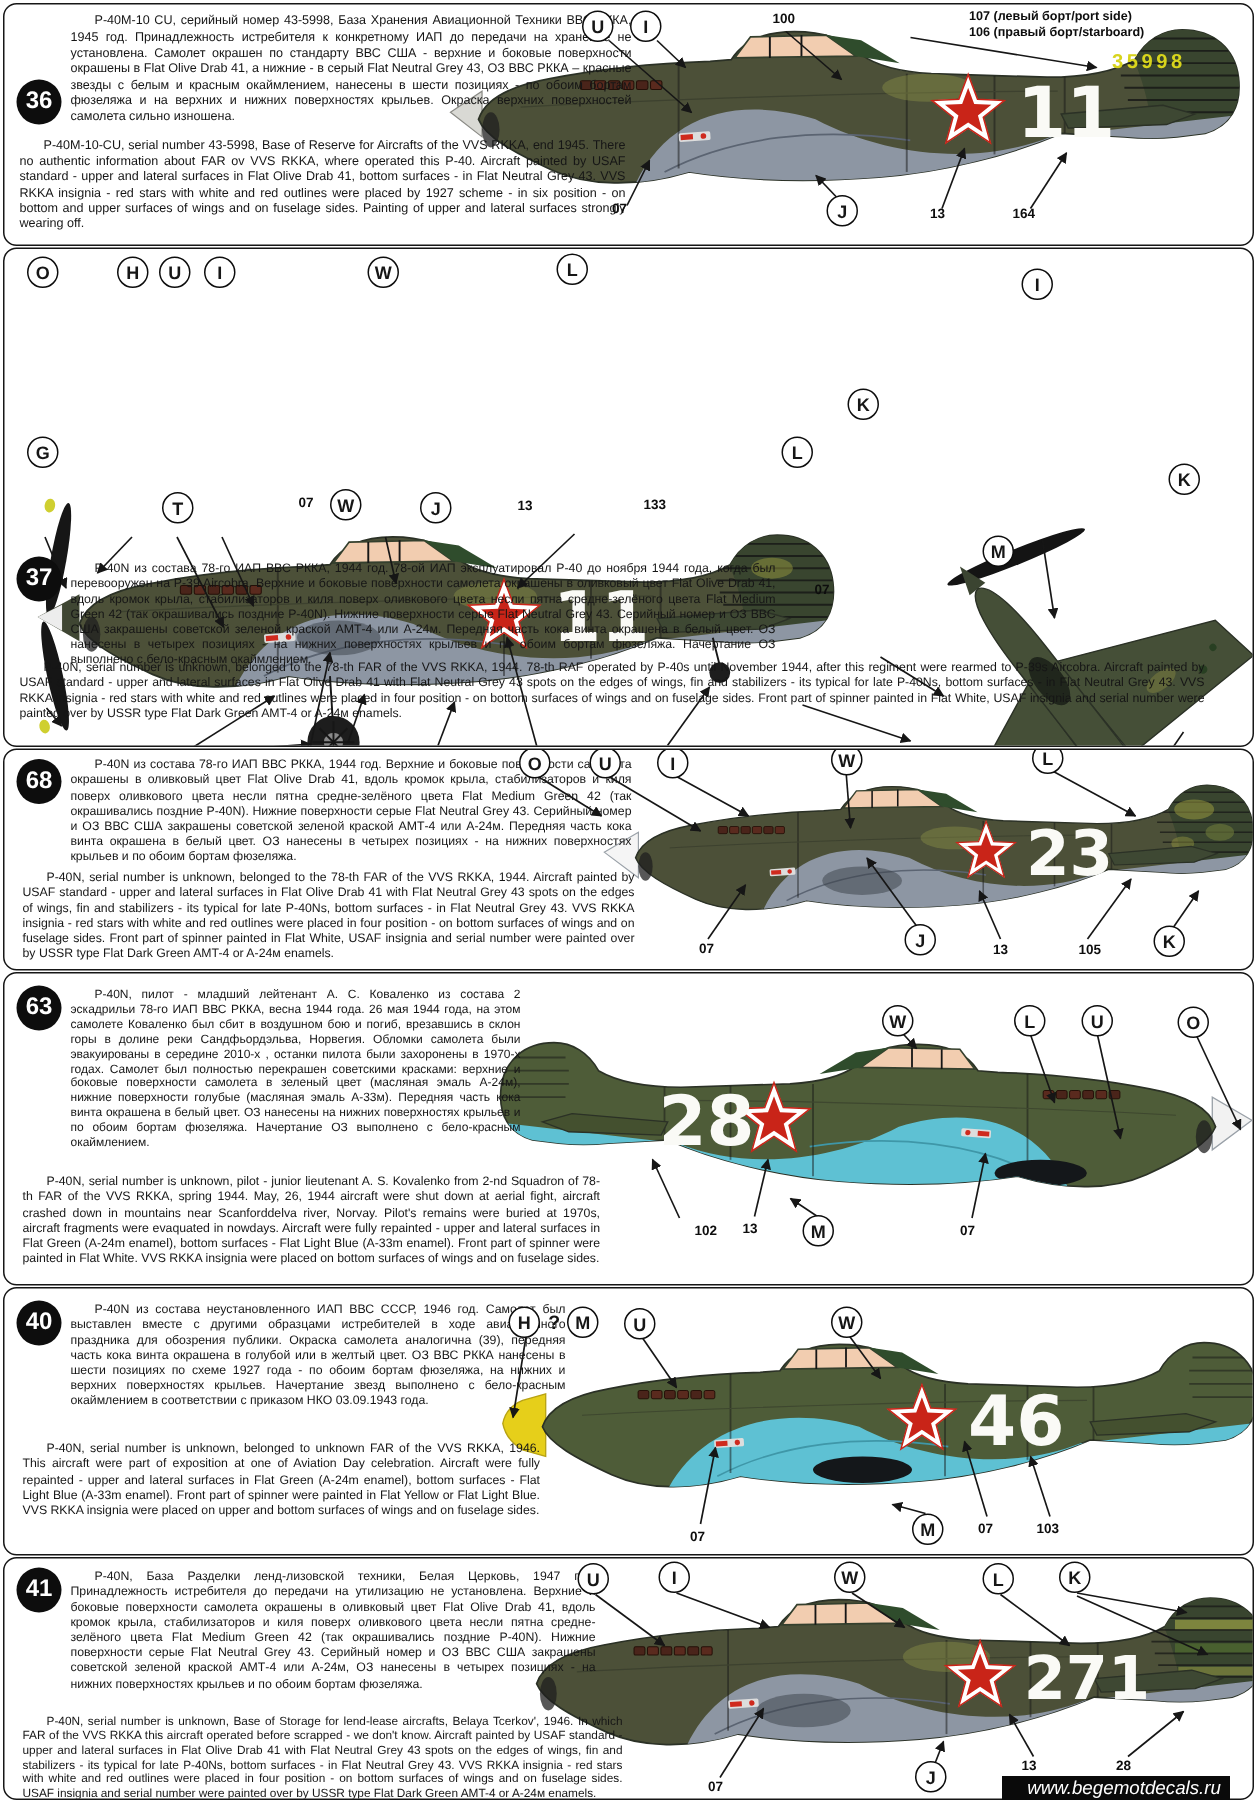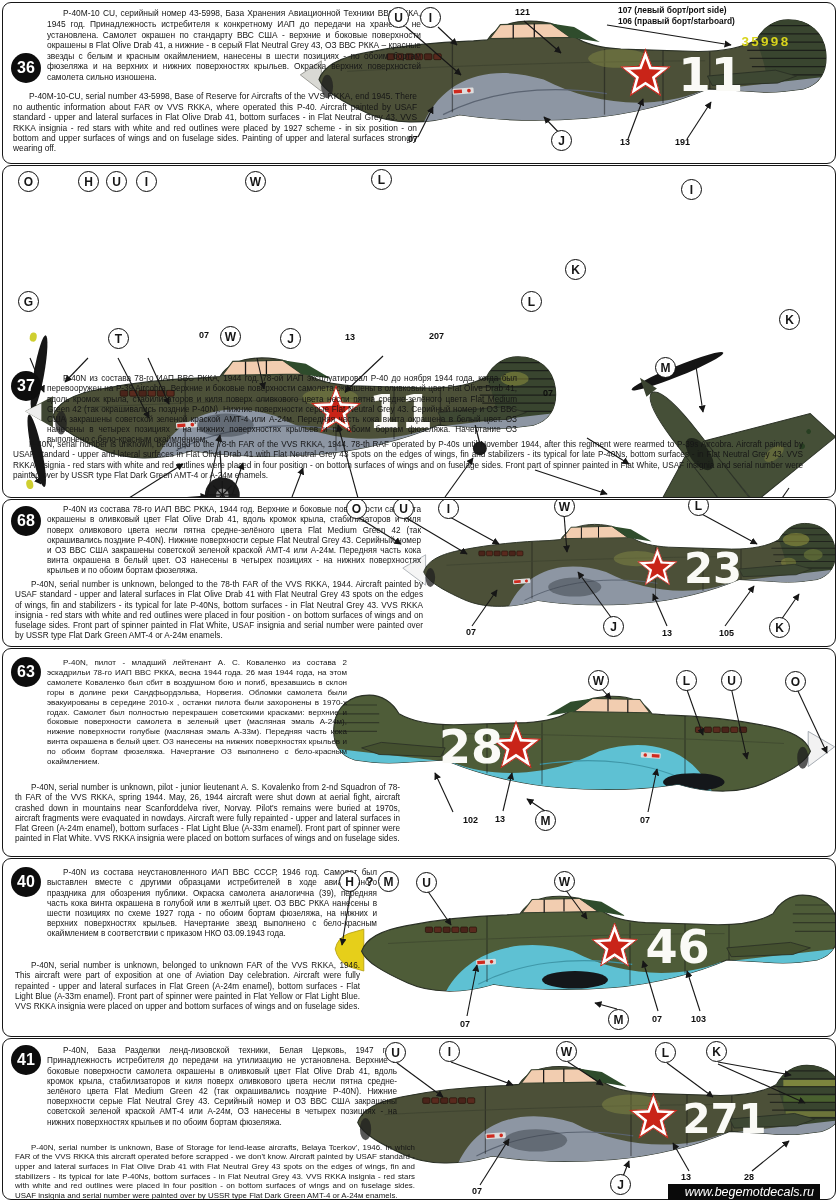--- a/index.html
+++ b/index.html
@@ -107,7 +107,7 @@
   <div class="co" style="left:385px;top:4px;">U</div>
   <div class="co" style="left:417px;top:4px;">I</div>
   <div class="co" style="left:548px;top:127px;">J</div>
-  <div class="lbl" style="left:512px;top:4px;">121</div>
+  <div class="lbl" style="left:512px;top:4px;">100</div>
   <div class="note" style="left:615px;top:2px;">107 (левый борт/port side)</div>
   <div class="note" style="left:615px;top:13px;">106 (правый борт/starboard)</div>
   <div class="lbl" style="left:405px;top:131px;">07</div>

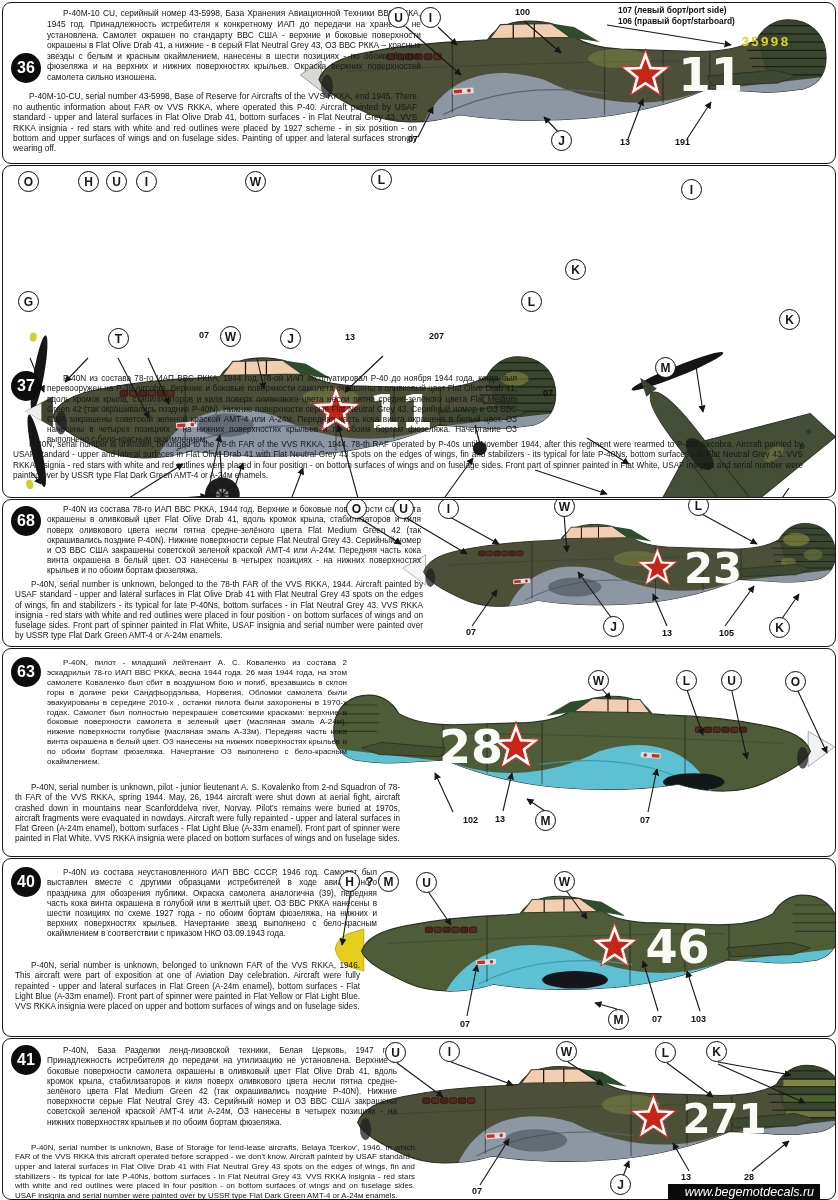--- a/index.html
+++ b/index.html
@@ -14,7 +14,7 @@
       font-weight:bold;font-size:12px;display:flex;align-items:center;justify-content:center;z-index:7;box-sizing:border-box;}
   .co.plain{border:none;background:transparent;font-size:13px;}
   .lbl{position:absolute;font-size:9px;font-weight:bold;color:#0d0d0d;z-index:7;white-space:nowrap;}
-  .note{position:absolute;font-size:8.4px;font-weight:bold;color:#0d0d0d;z-index:7;white-space:nowrap;}
+  .note{position:absolute;font-size:8.4px;font-weight:bold;color:#0d0d0d;z-index:7;white-space:nowrap;margin-left:28px;}
   .art{position:absolute;z-index:2;}
   .wm{position:absolute;background:#0a0a0a;color:#fff;font-style:italic;font-size:12.5px;
       display:flex;align-items:center;justify-content:flex-end;padding-right:6px;z-index:9;box-sizing:border-box;}

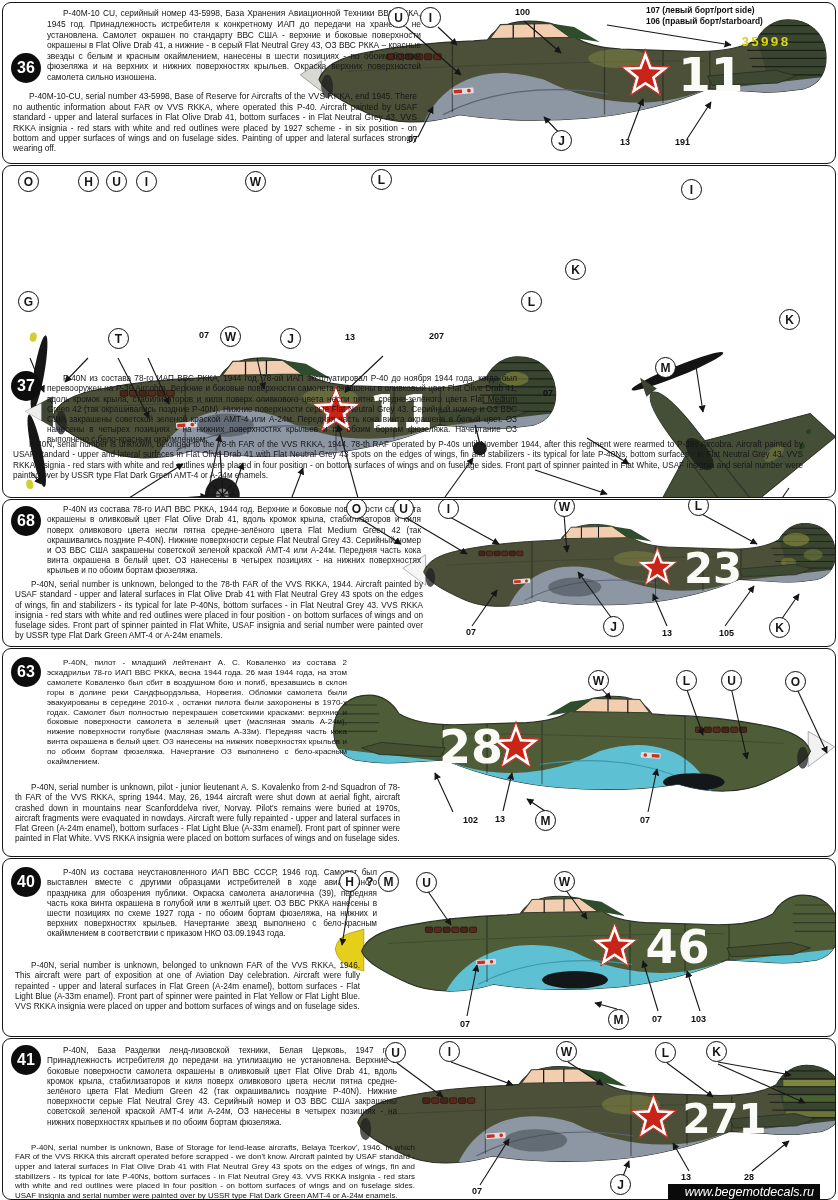--- a/index.html
+++ b/index.html
@@ -112,7 +112,7 @@
   <div class="note" style="left:615px;top:13px;">106 (правый борт/starboard)</div>
   <div class="lbl" style="left:405px;top:131px;">07</div>
   <div class="lbl" style="left:617px;top:134px;">13</div>
-  <div class="lbl" style="left:672px;top:134px;">191</div>
+  <div class="lbl" style="left:672px;top:134px;">164</div>
 </div>
 
 <div class="box" style="top:165px;height:331px;">

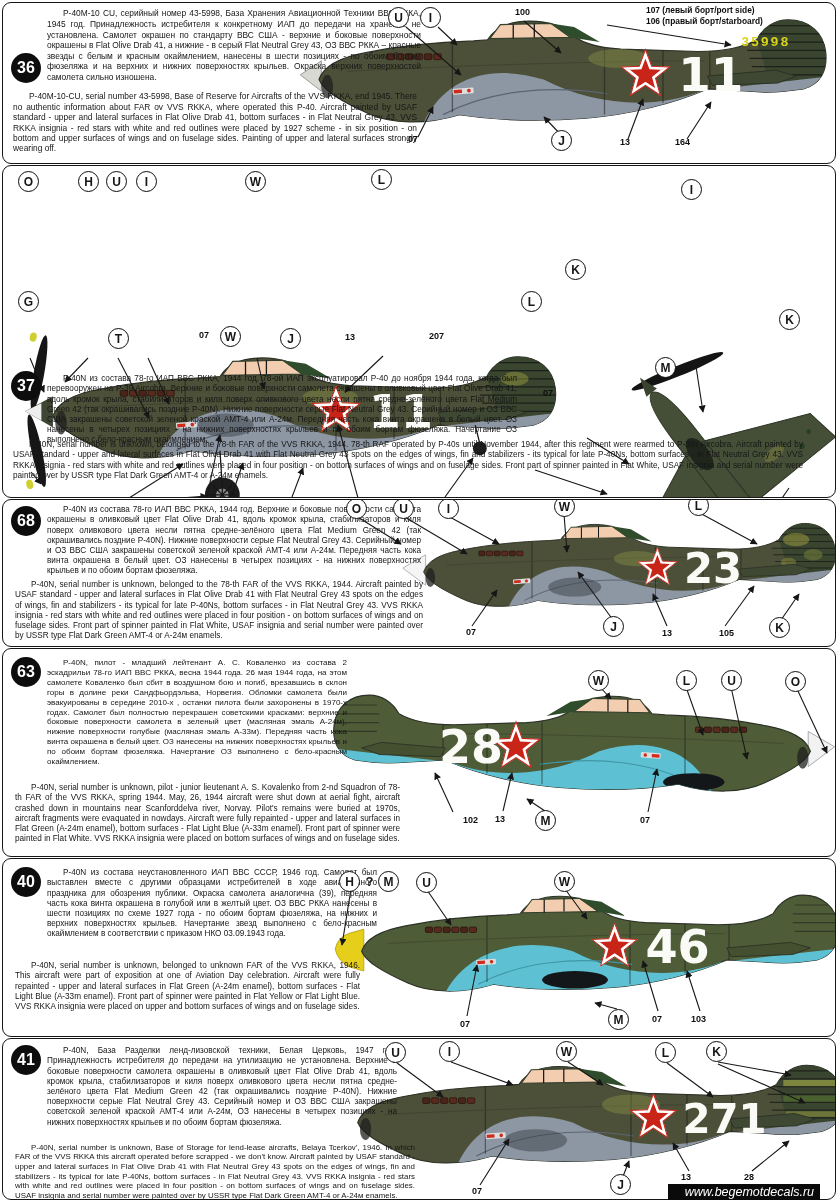--- a/index.html
+++ b/index.html
@@ -269,7 +269,7 @@
   <div class="co" style="left:652px;top:191px;">M</div>
   <div class="lbl" style="left:196px;top:164px;">07</div>
   <div class="lbl" style="left:342px;top:166px;">13</div>
-  <div class="lbl" style="left:426px;top:165px;">207</div>
+  <div class="lbl" style="left:426px;top:165px;">133</div>
   <div class="lbl" style="left:540px;top:222px;">07</div>
 </div>
 

